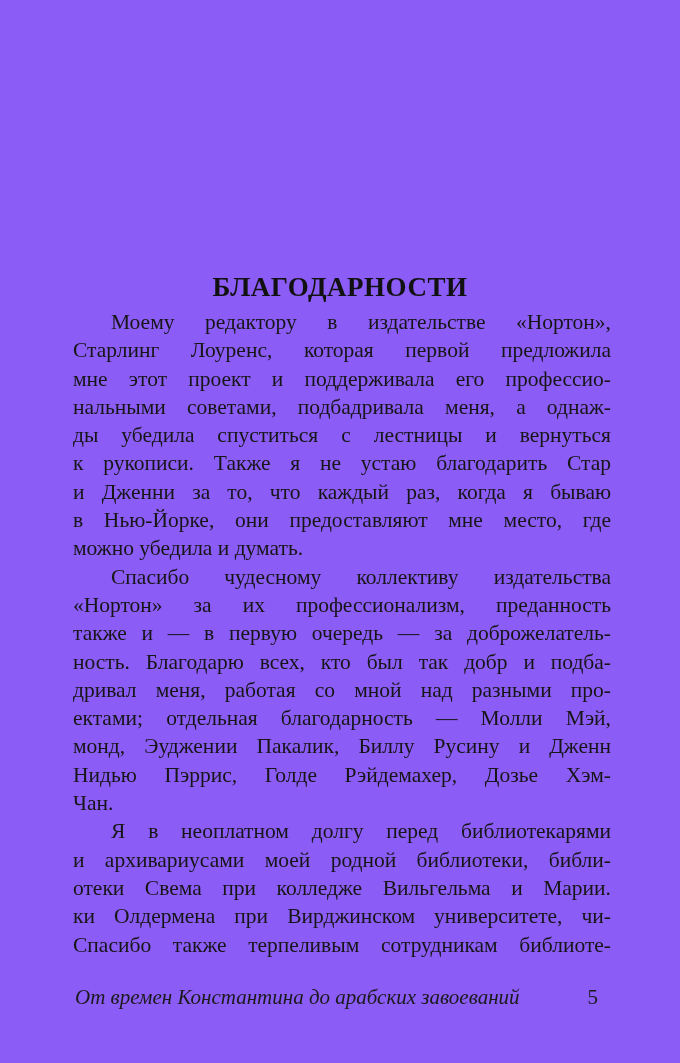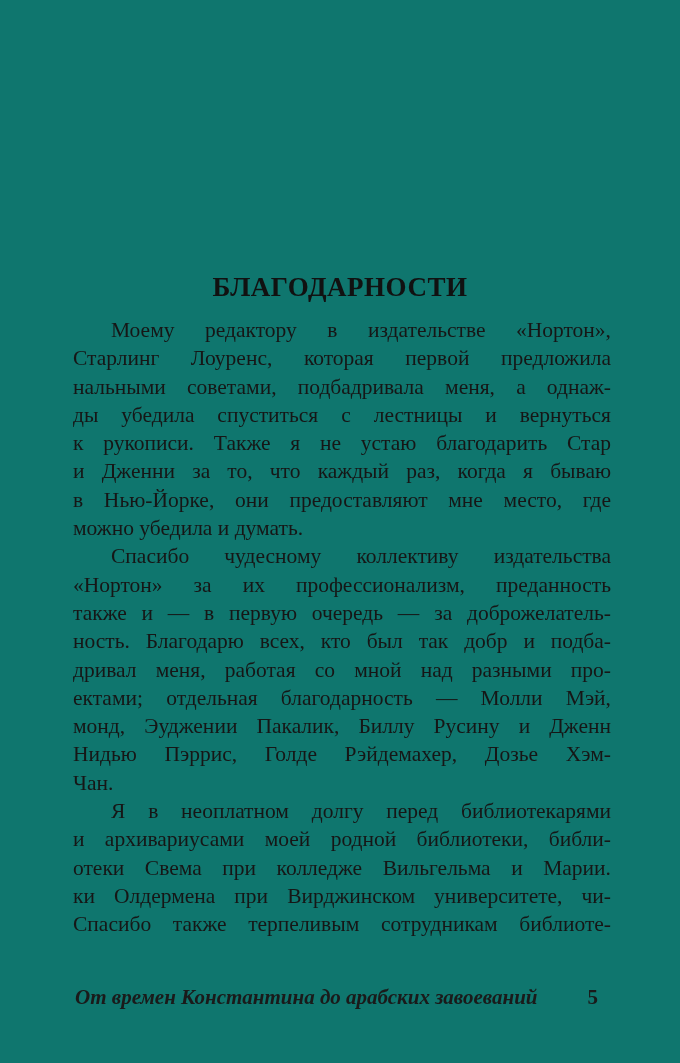--- a/index.html
+++ b/index.html
@@ -11,7 +11,7 @@
     position: relative;
     width: 680px;
     height: 1063px;
-    background: #0f766e;
+    background: #8b5cf6;
     color: #141414;
     font-family: "Liberation Serif", "DejaVu Serif", serif;
     overflow: hidden;

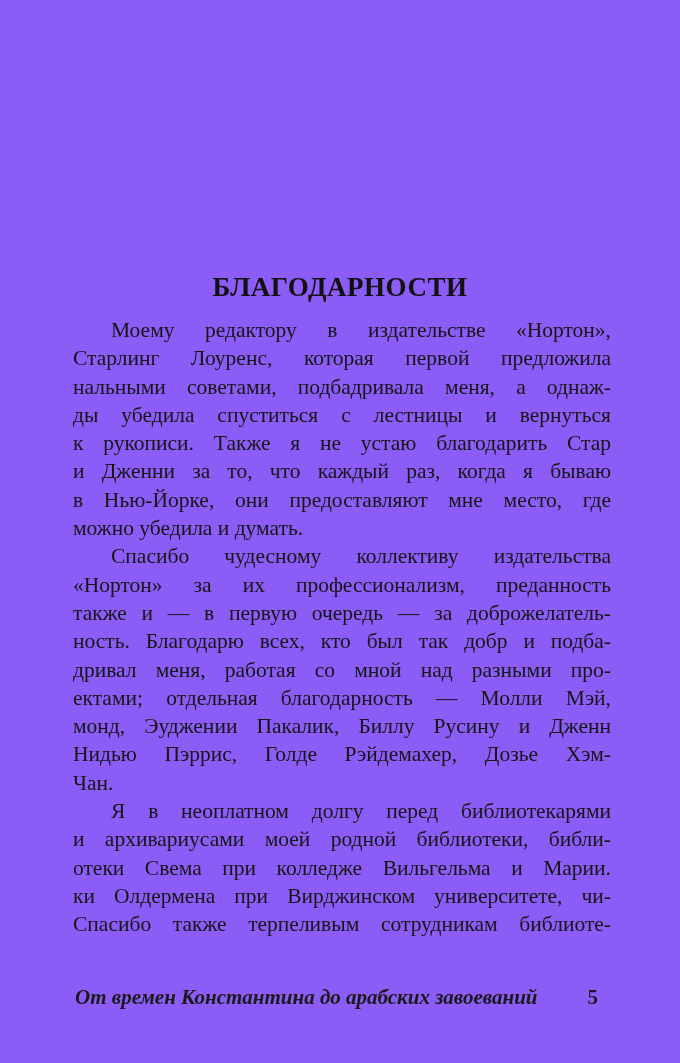--- a/index.html
+++ b/index.html
@@ -29,7 +29,7 @@
   }
   .body-text {
     position: absolute;
-    top: 316px;
+    top: 308px;
     left: 73px;
     width: 538px;
     font-size: 21.5px;

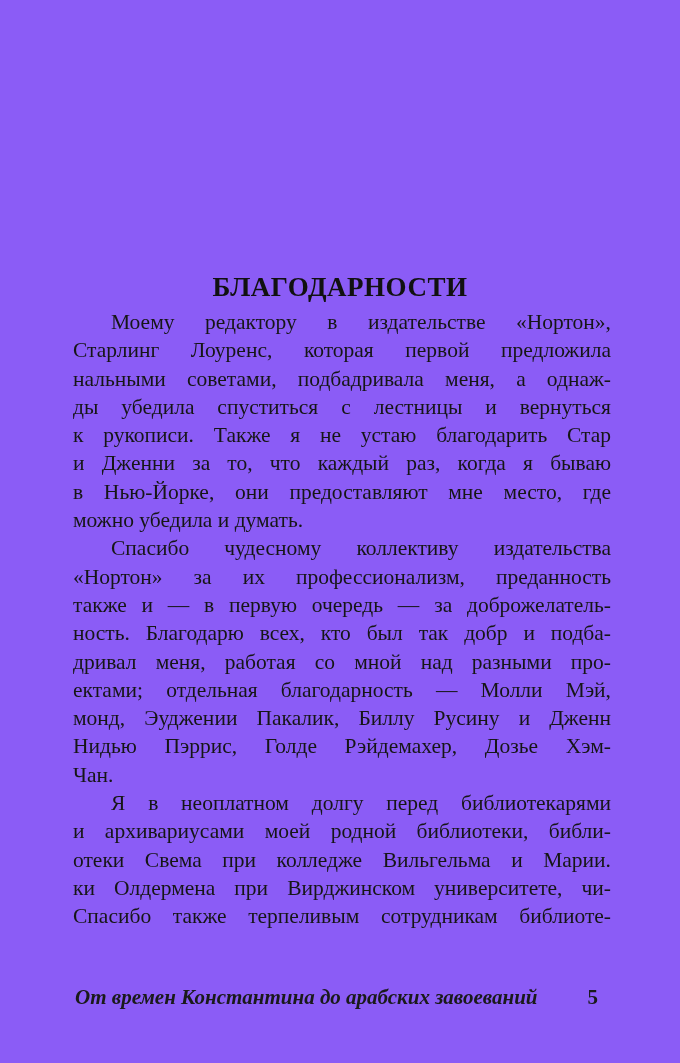--- a/index.html
+++ b/index.html
@@ -77,6 +77,7 @@
   <div class="body-text">
       <div class="line first">Моему редактору в издательстве «Нортон»,</div>
       <div class="line">Старлинг Лоуренс, которая первой предложила</div>
+      <div class="line">мне этот проект и поддерживала его профессио-</div>
       <div class="line">нальными советами, подбадривала меня, а однаж-</div>
       <div class="line">ды убедила спуститься с лестницы и вернуться</div>
       <div class="line">к рукописи. Также я не устаю благодарить Стар</div>

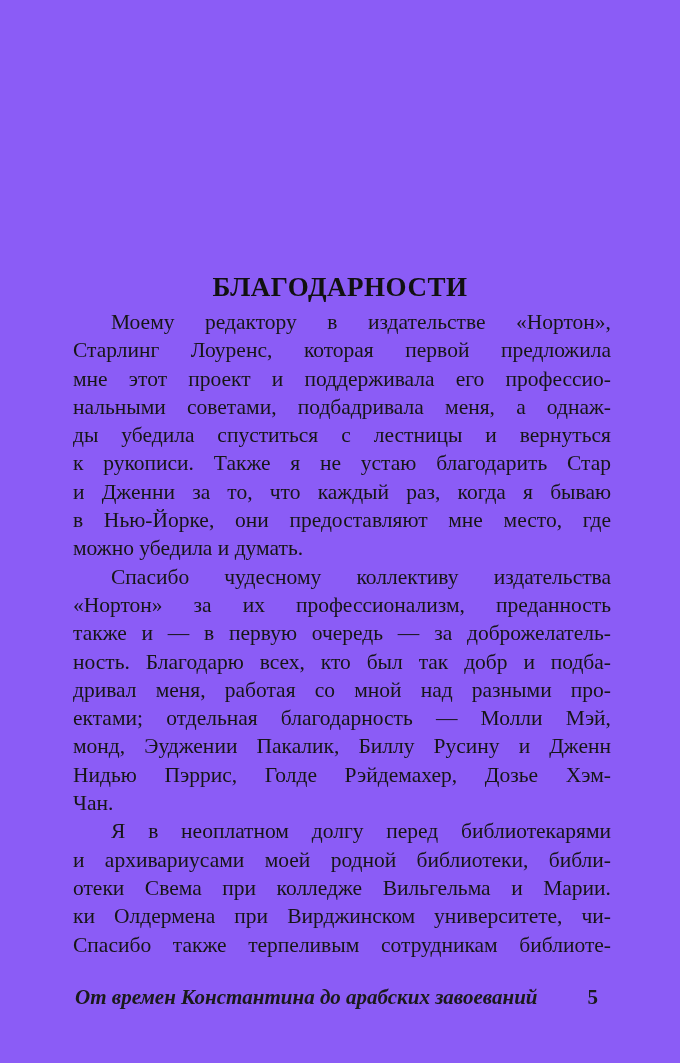--- a/index.html
+++ b/index.html
@@ -57,7 +57,6 @@
     align-items: baseline;
     font-size: 21px;
     color: #1a1a1a;
-    font-weight: bold;
   }
   .running-title {
     font-style: italic;

